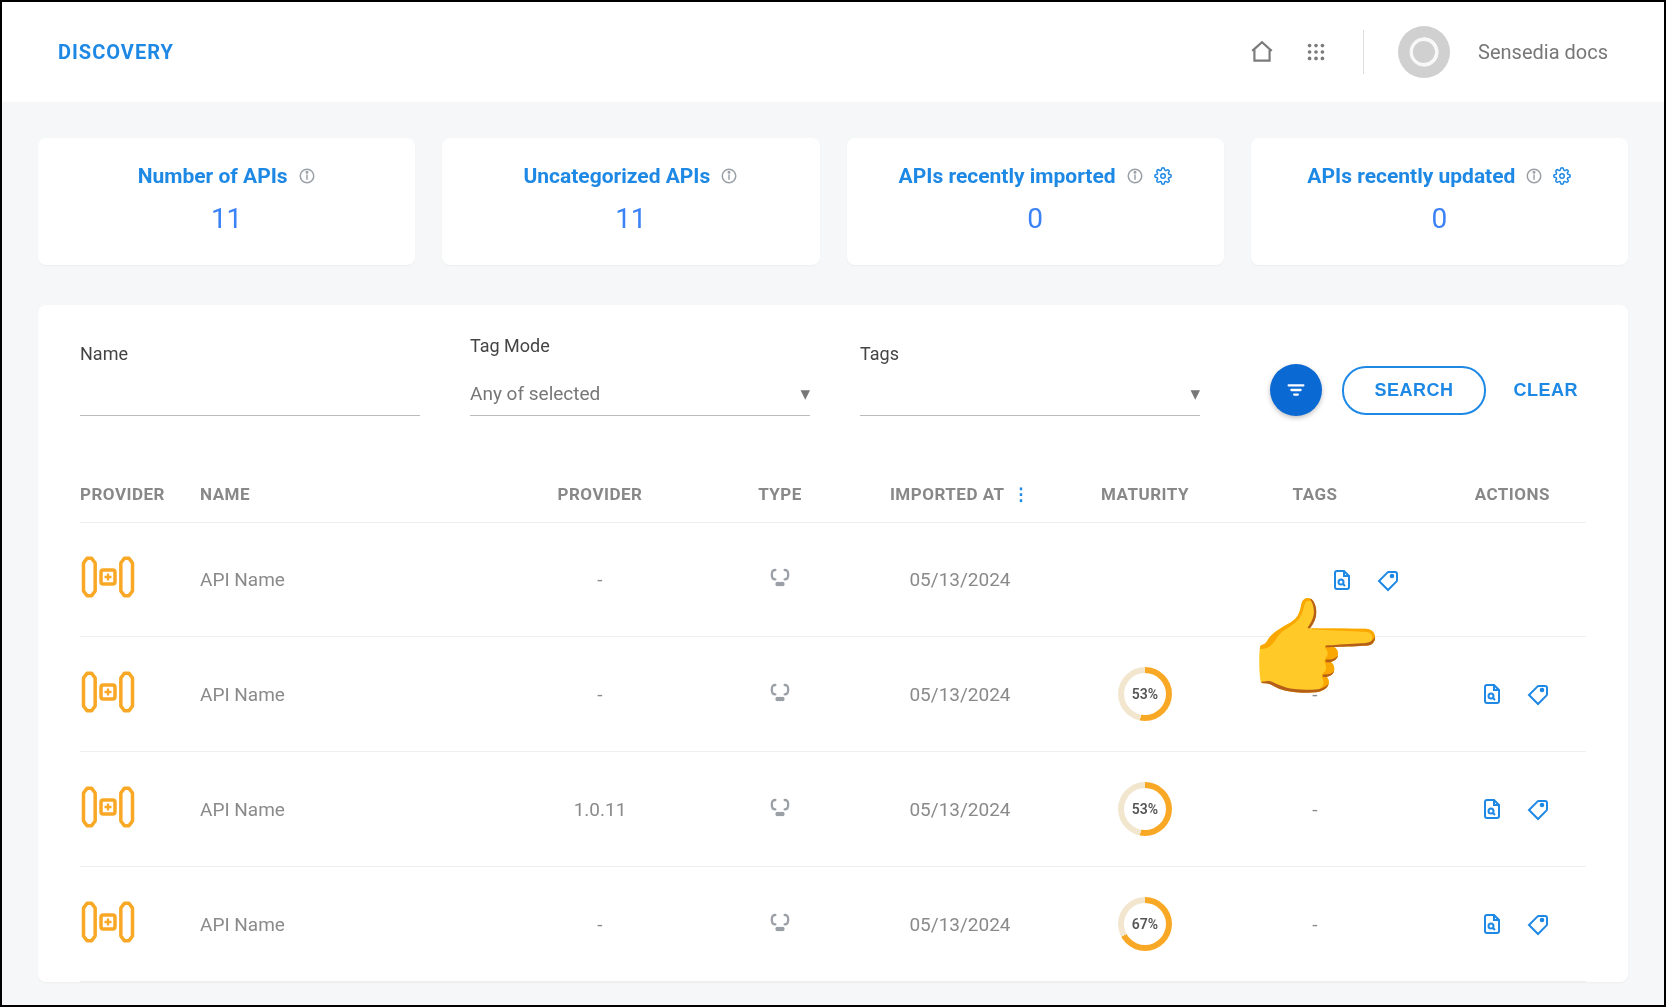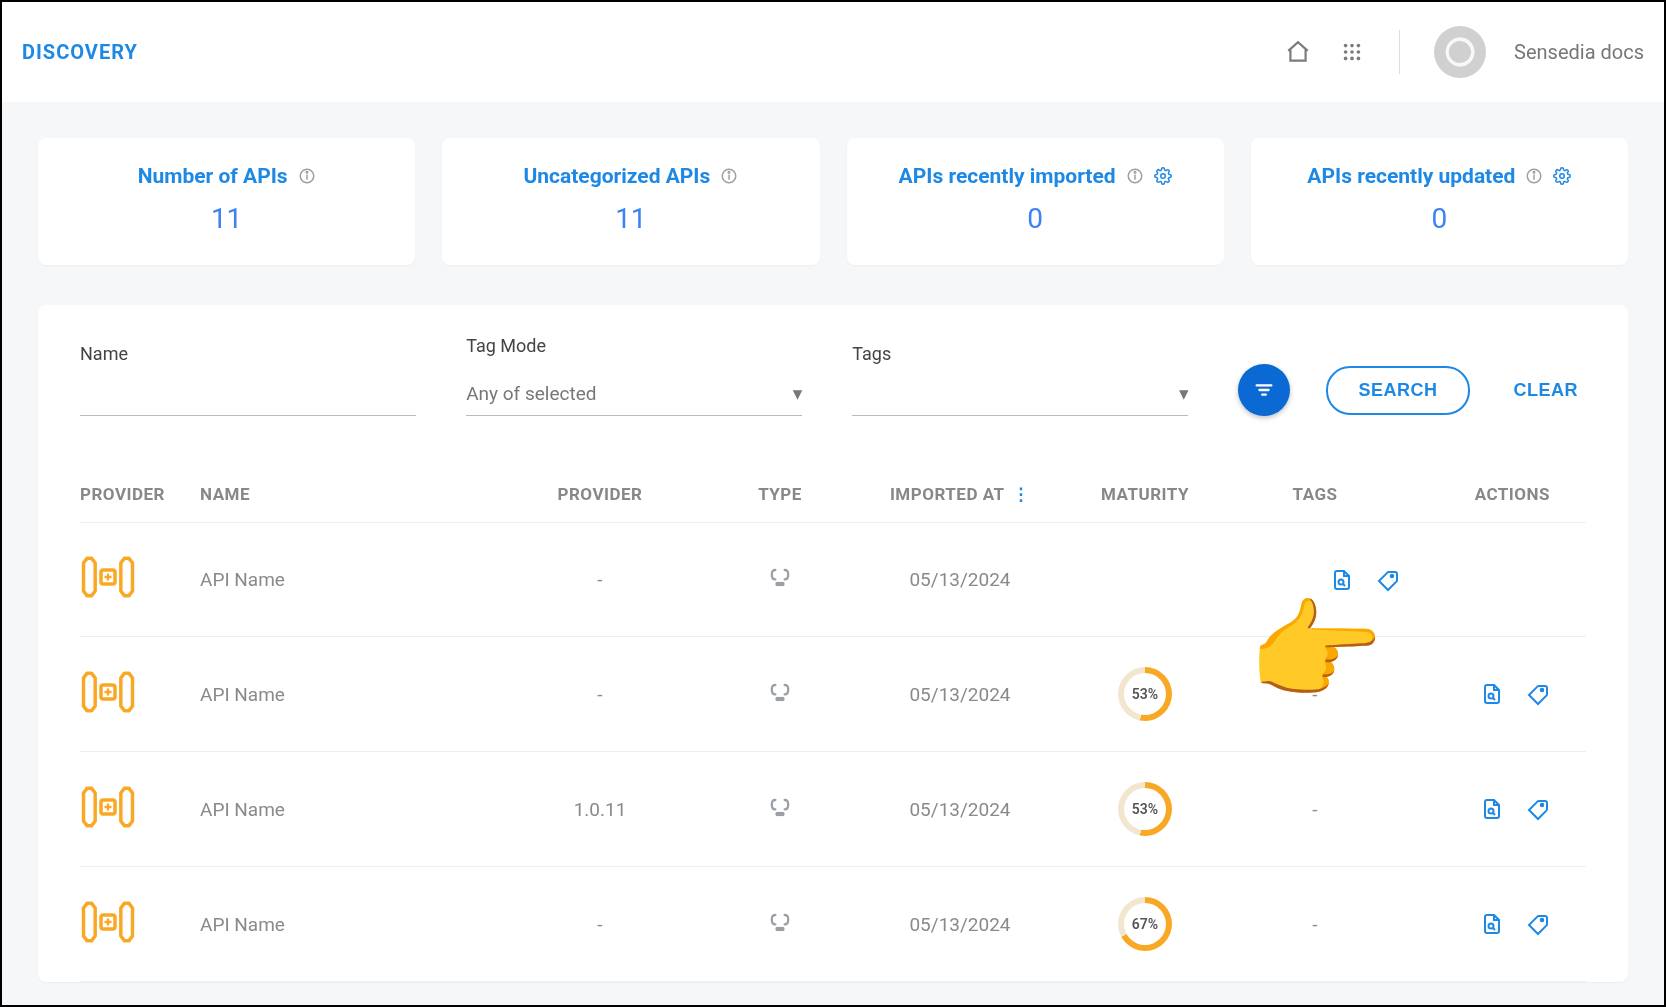--- a/index.html
+++ b/index.html
@@ -24,7 +24,7 @@
     display: flex;
     align-items: center;
     justify-content: space-between;
-    padding: 24px 20px;
+    padding: 24px 56px;
     background: #fff;
   }
   .header-title {

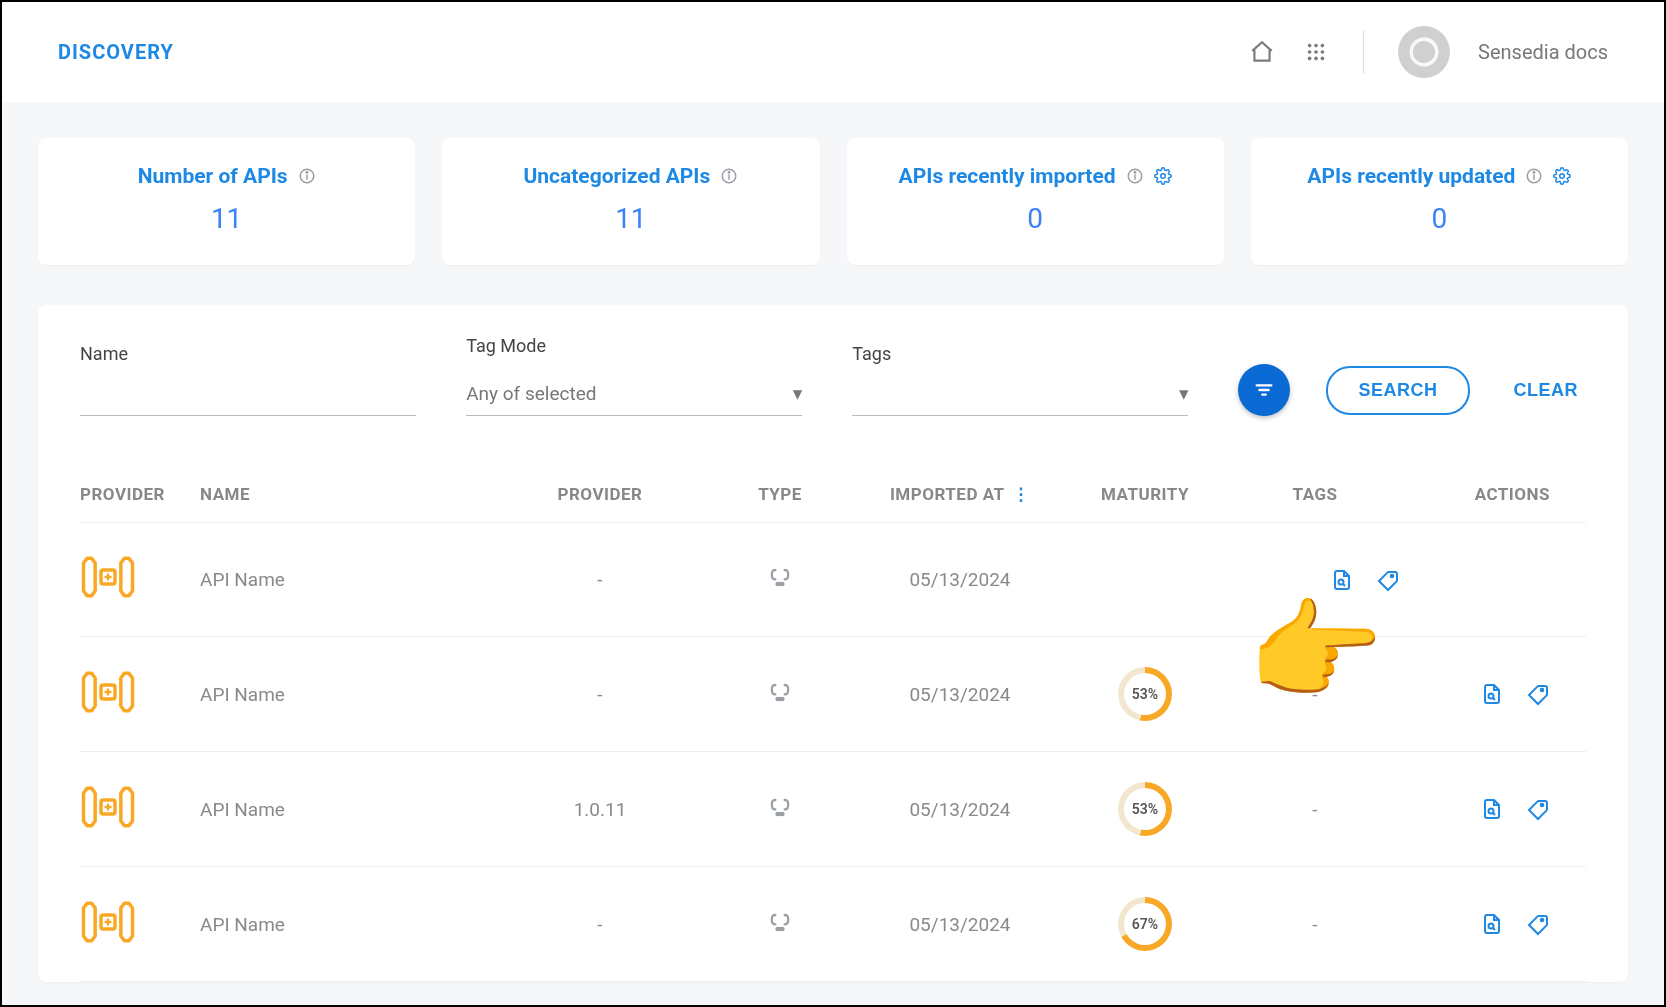--- a/index.html
+++ b/index.html
@@ -139,7 +139,7 @@
   .filter-actions {
     display: flex;
     align-items: center;
-    gap: 36px;
+    gap: 20px;
     margin-left: auto;
   }
   .filter-fab {

